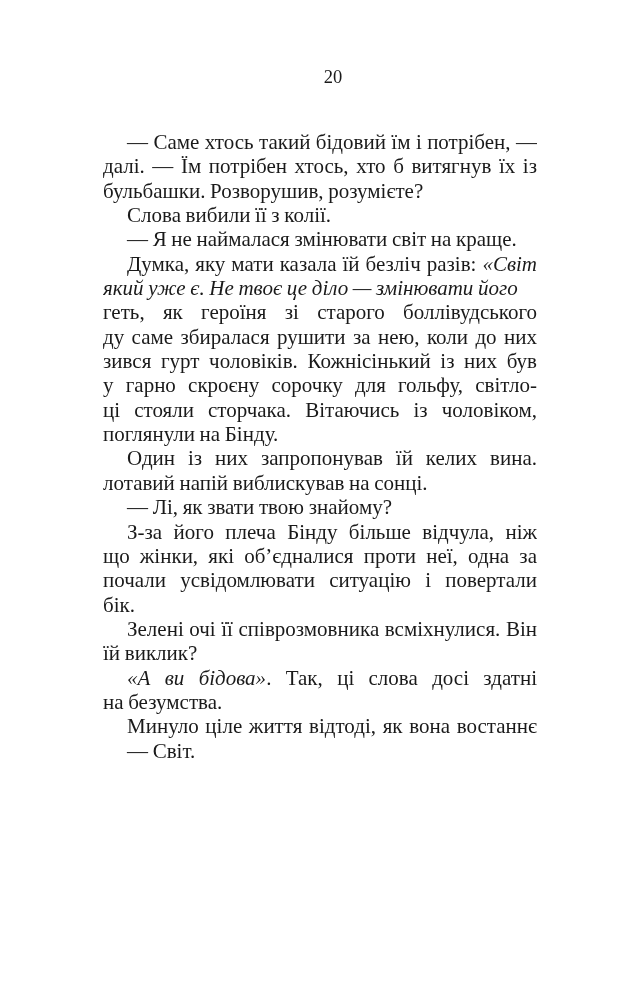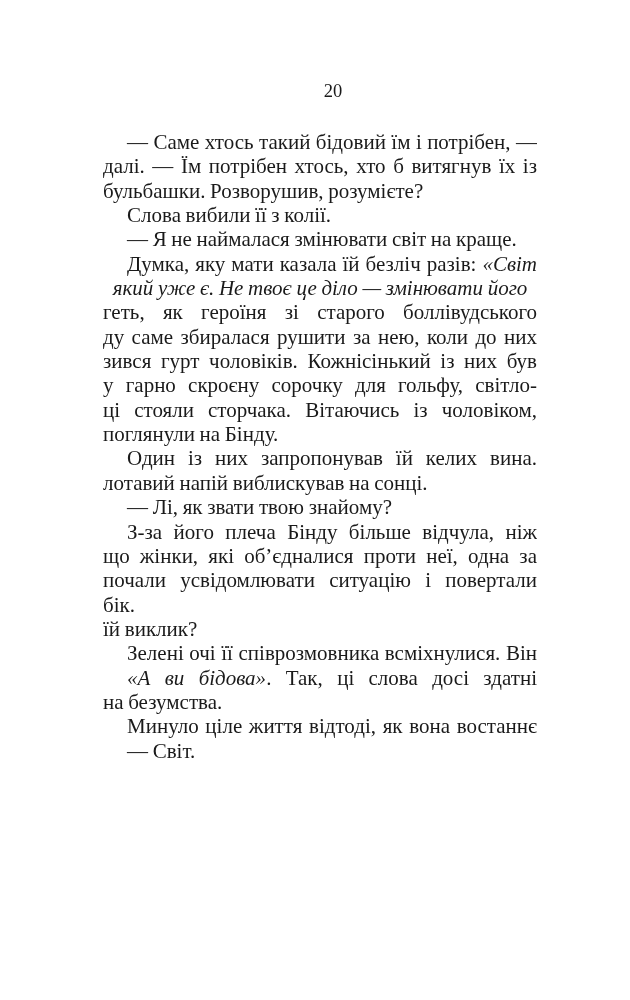--- a/index.html
+++ b/index.html
@@ -18,7 +18,7 @@
   }
   .page-number {
     position: absolute;
-    top: 80px;
+    top: 66px;
     left: 116px;
     width: 434px;
     text-align: center;

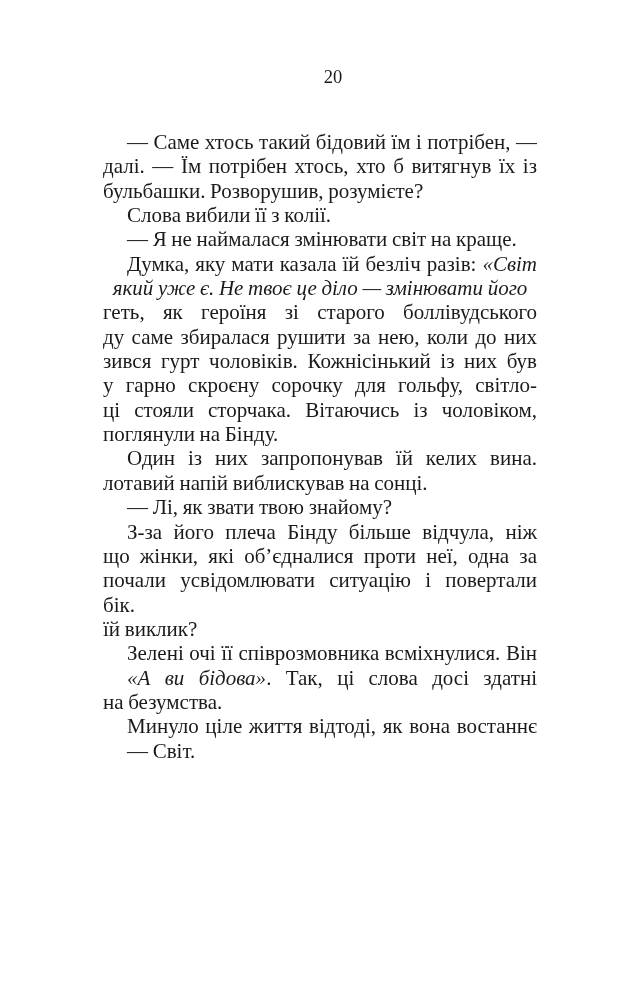--- a/index.html
+++ b/index.html
@@ -47,7 +47,7 @@
     height: 0;
   }
   .line.last {
-    text-align: center;
+    text-align: left;
     text-align-last: left;
   }
   .line.indent {

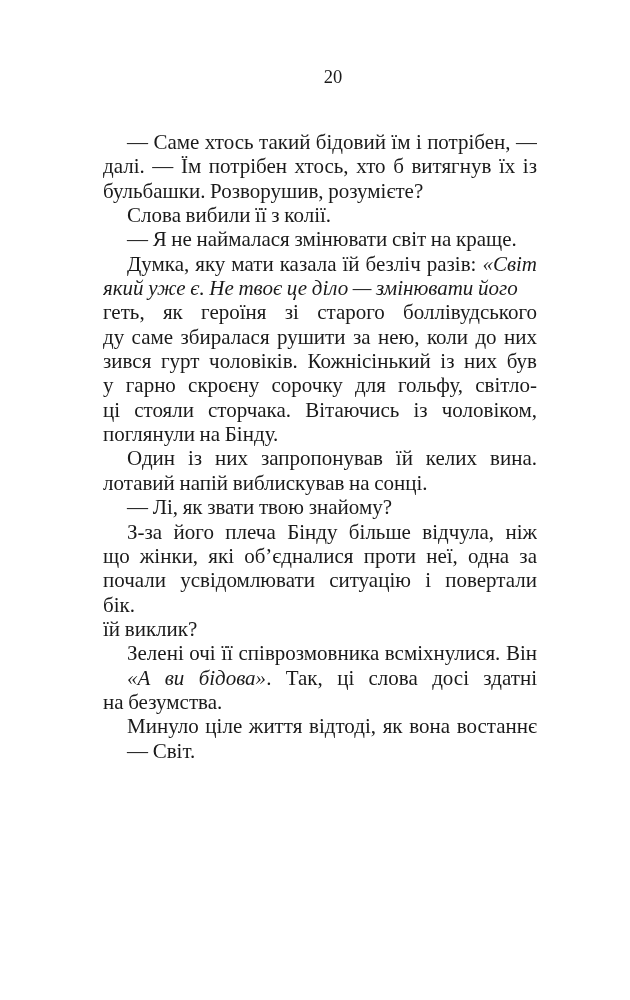--- a/index.html
+++ b/index.html
@@ -83,8 +83,8 @@
       <div class="line"><span>що жінки, які об’єдналися проти неї, одна за одною</span></div>
       <div class="line"><span>почали усвідомлювати ситуацію і повертали голови в її</span></div>
       <div class="line last"><span>бік.</span></div>
+      <div class="line indent"><span>Зелені очі її співрозмовника всміхнулися. Він кидає</span></div>
       <div class="line last"><span>їй виклик?</span></div>
-      <div class="line indent"><span>Зелені очі її співрозмовника всміхнулися. Він кидає</span></div>
       <div class="line indent"><span class="it">«А ви бідова»</span><span>. Так, ці слова досі здатні штовхнути її</span></div>
       <div class="line last"><span>на безумства.</span></div>
       <div class="line indent"><span>Минуло ціле життя відтоді, як вона востаннє ловила</span></div>

